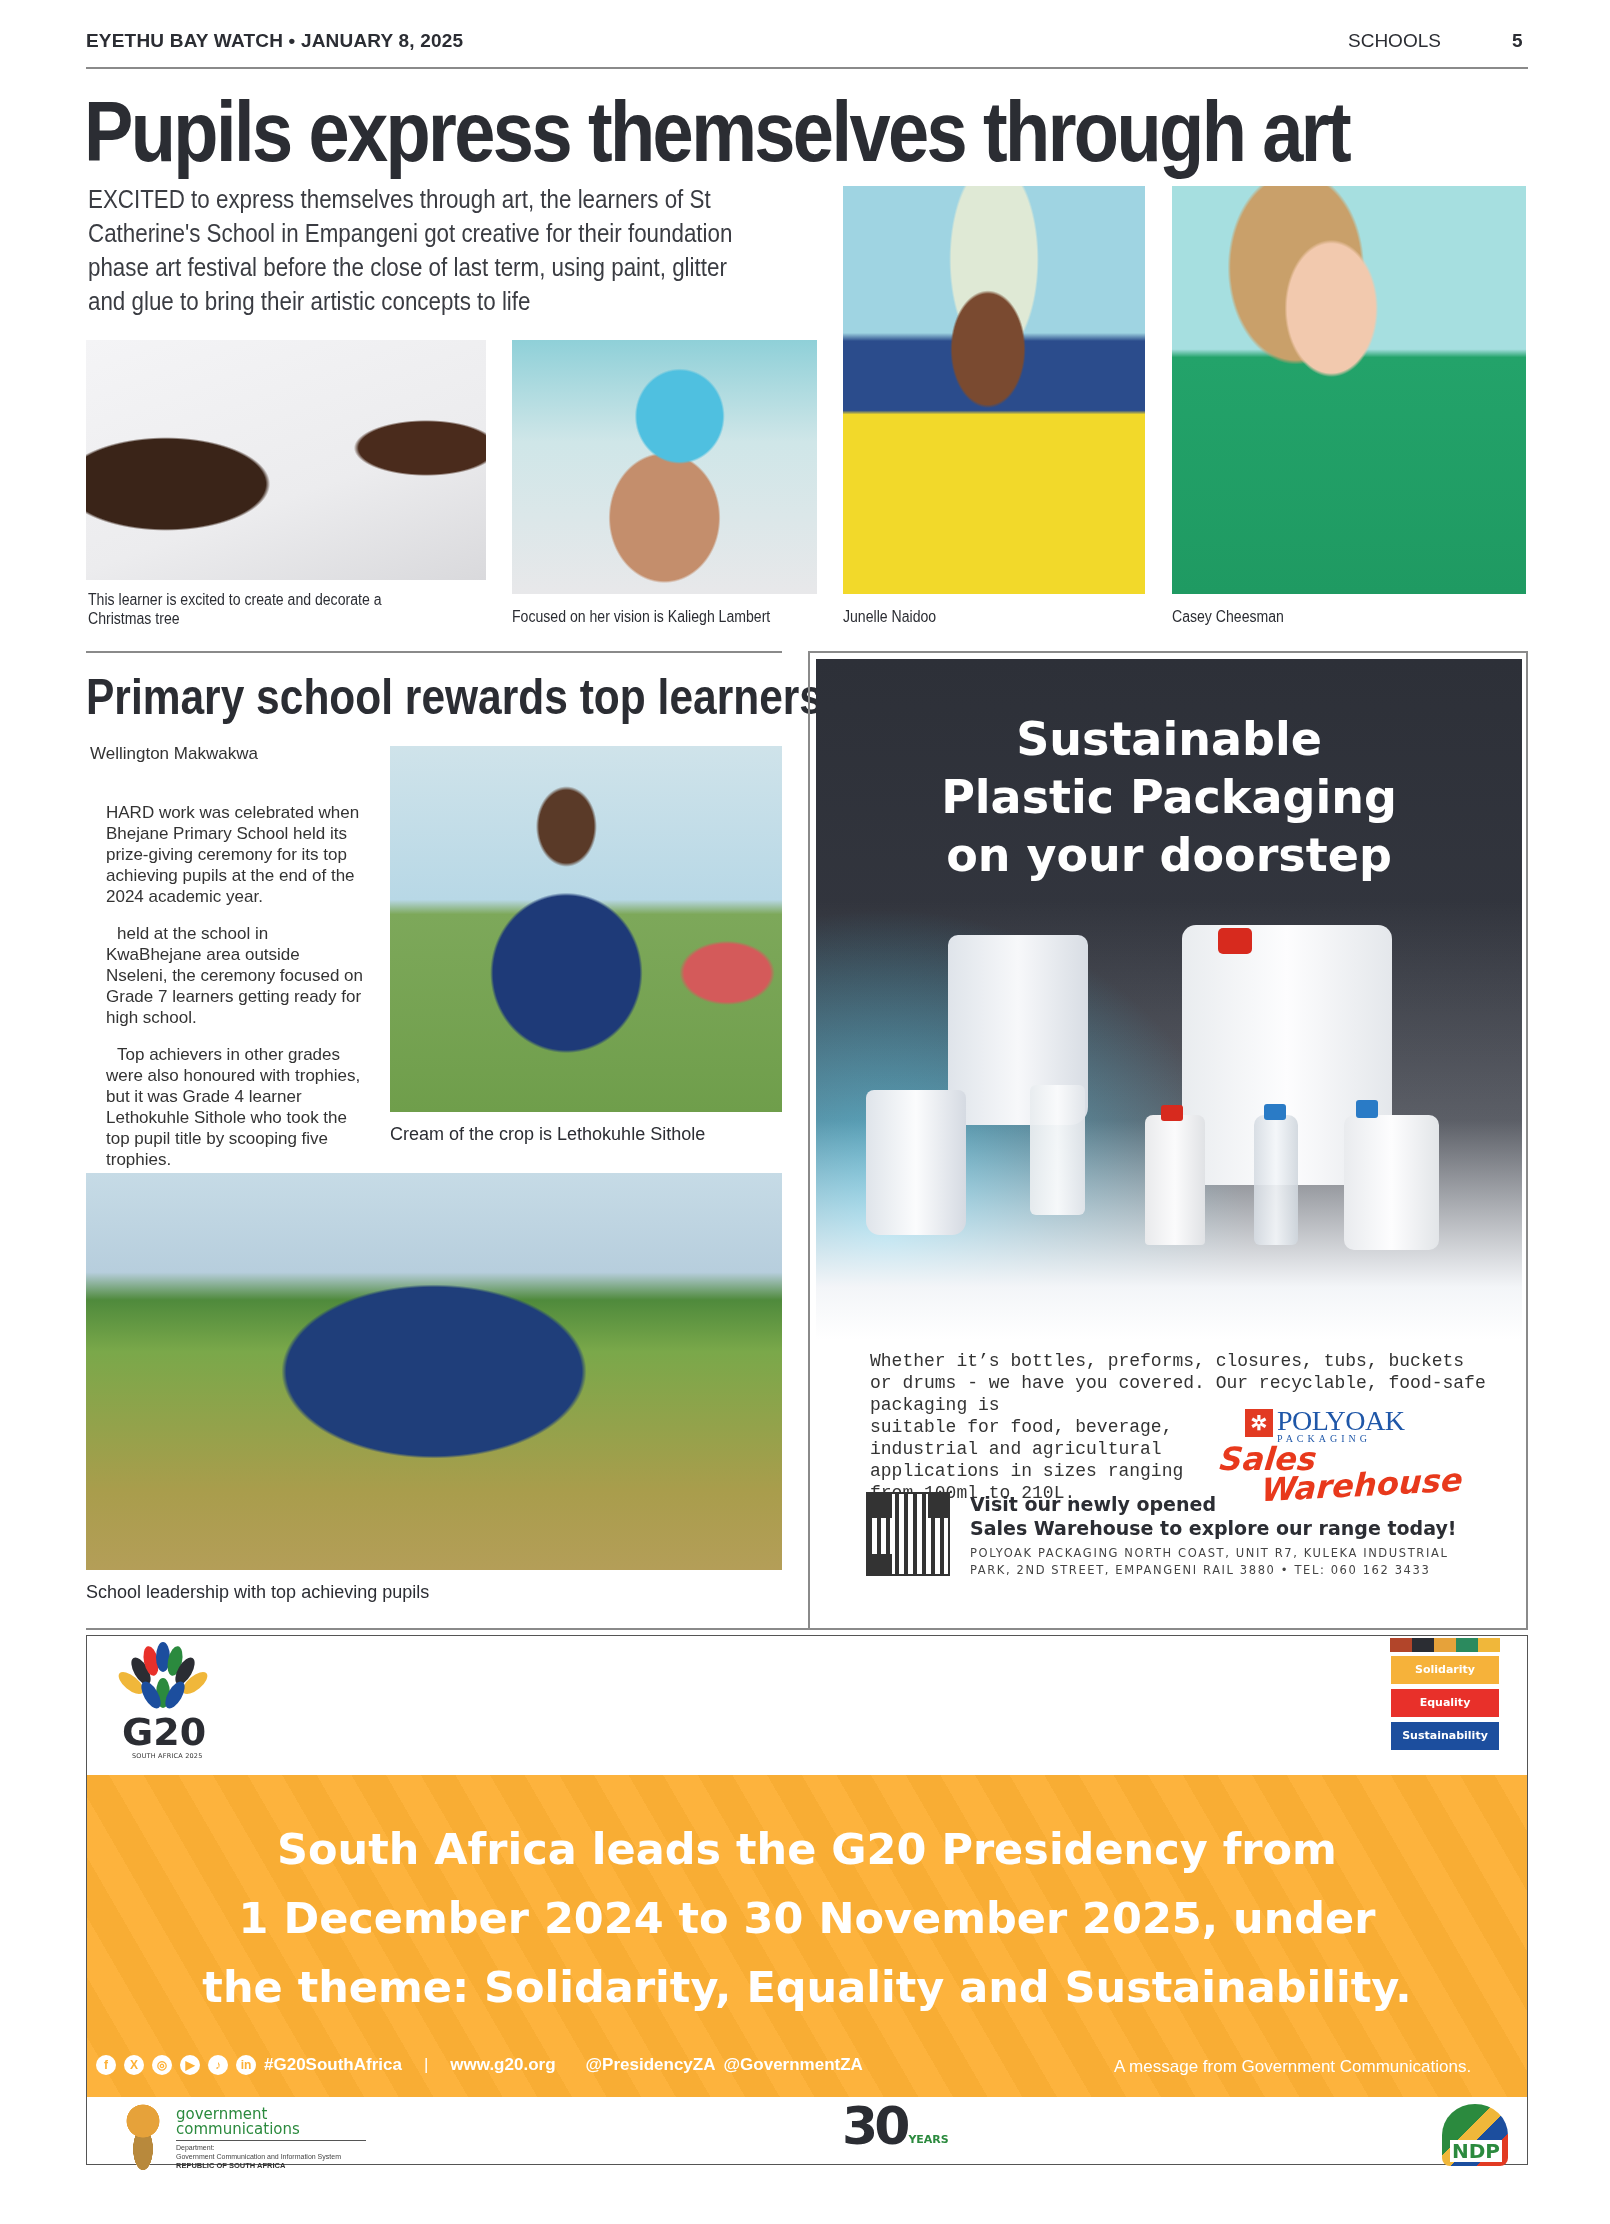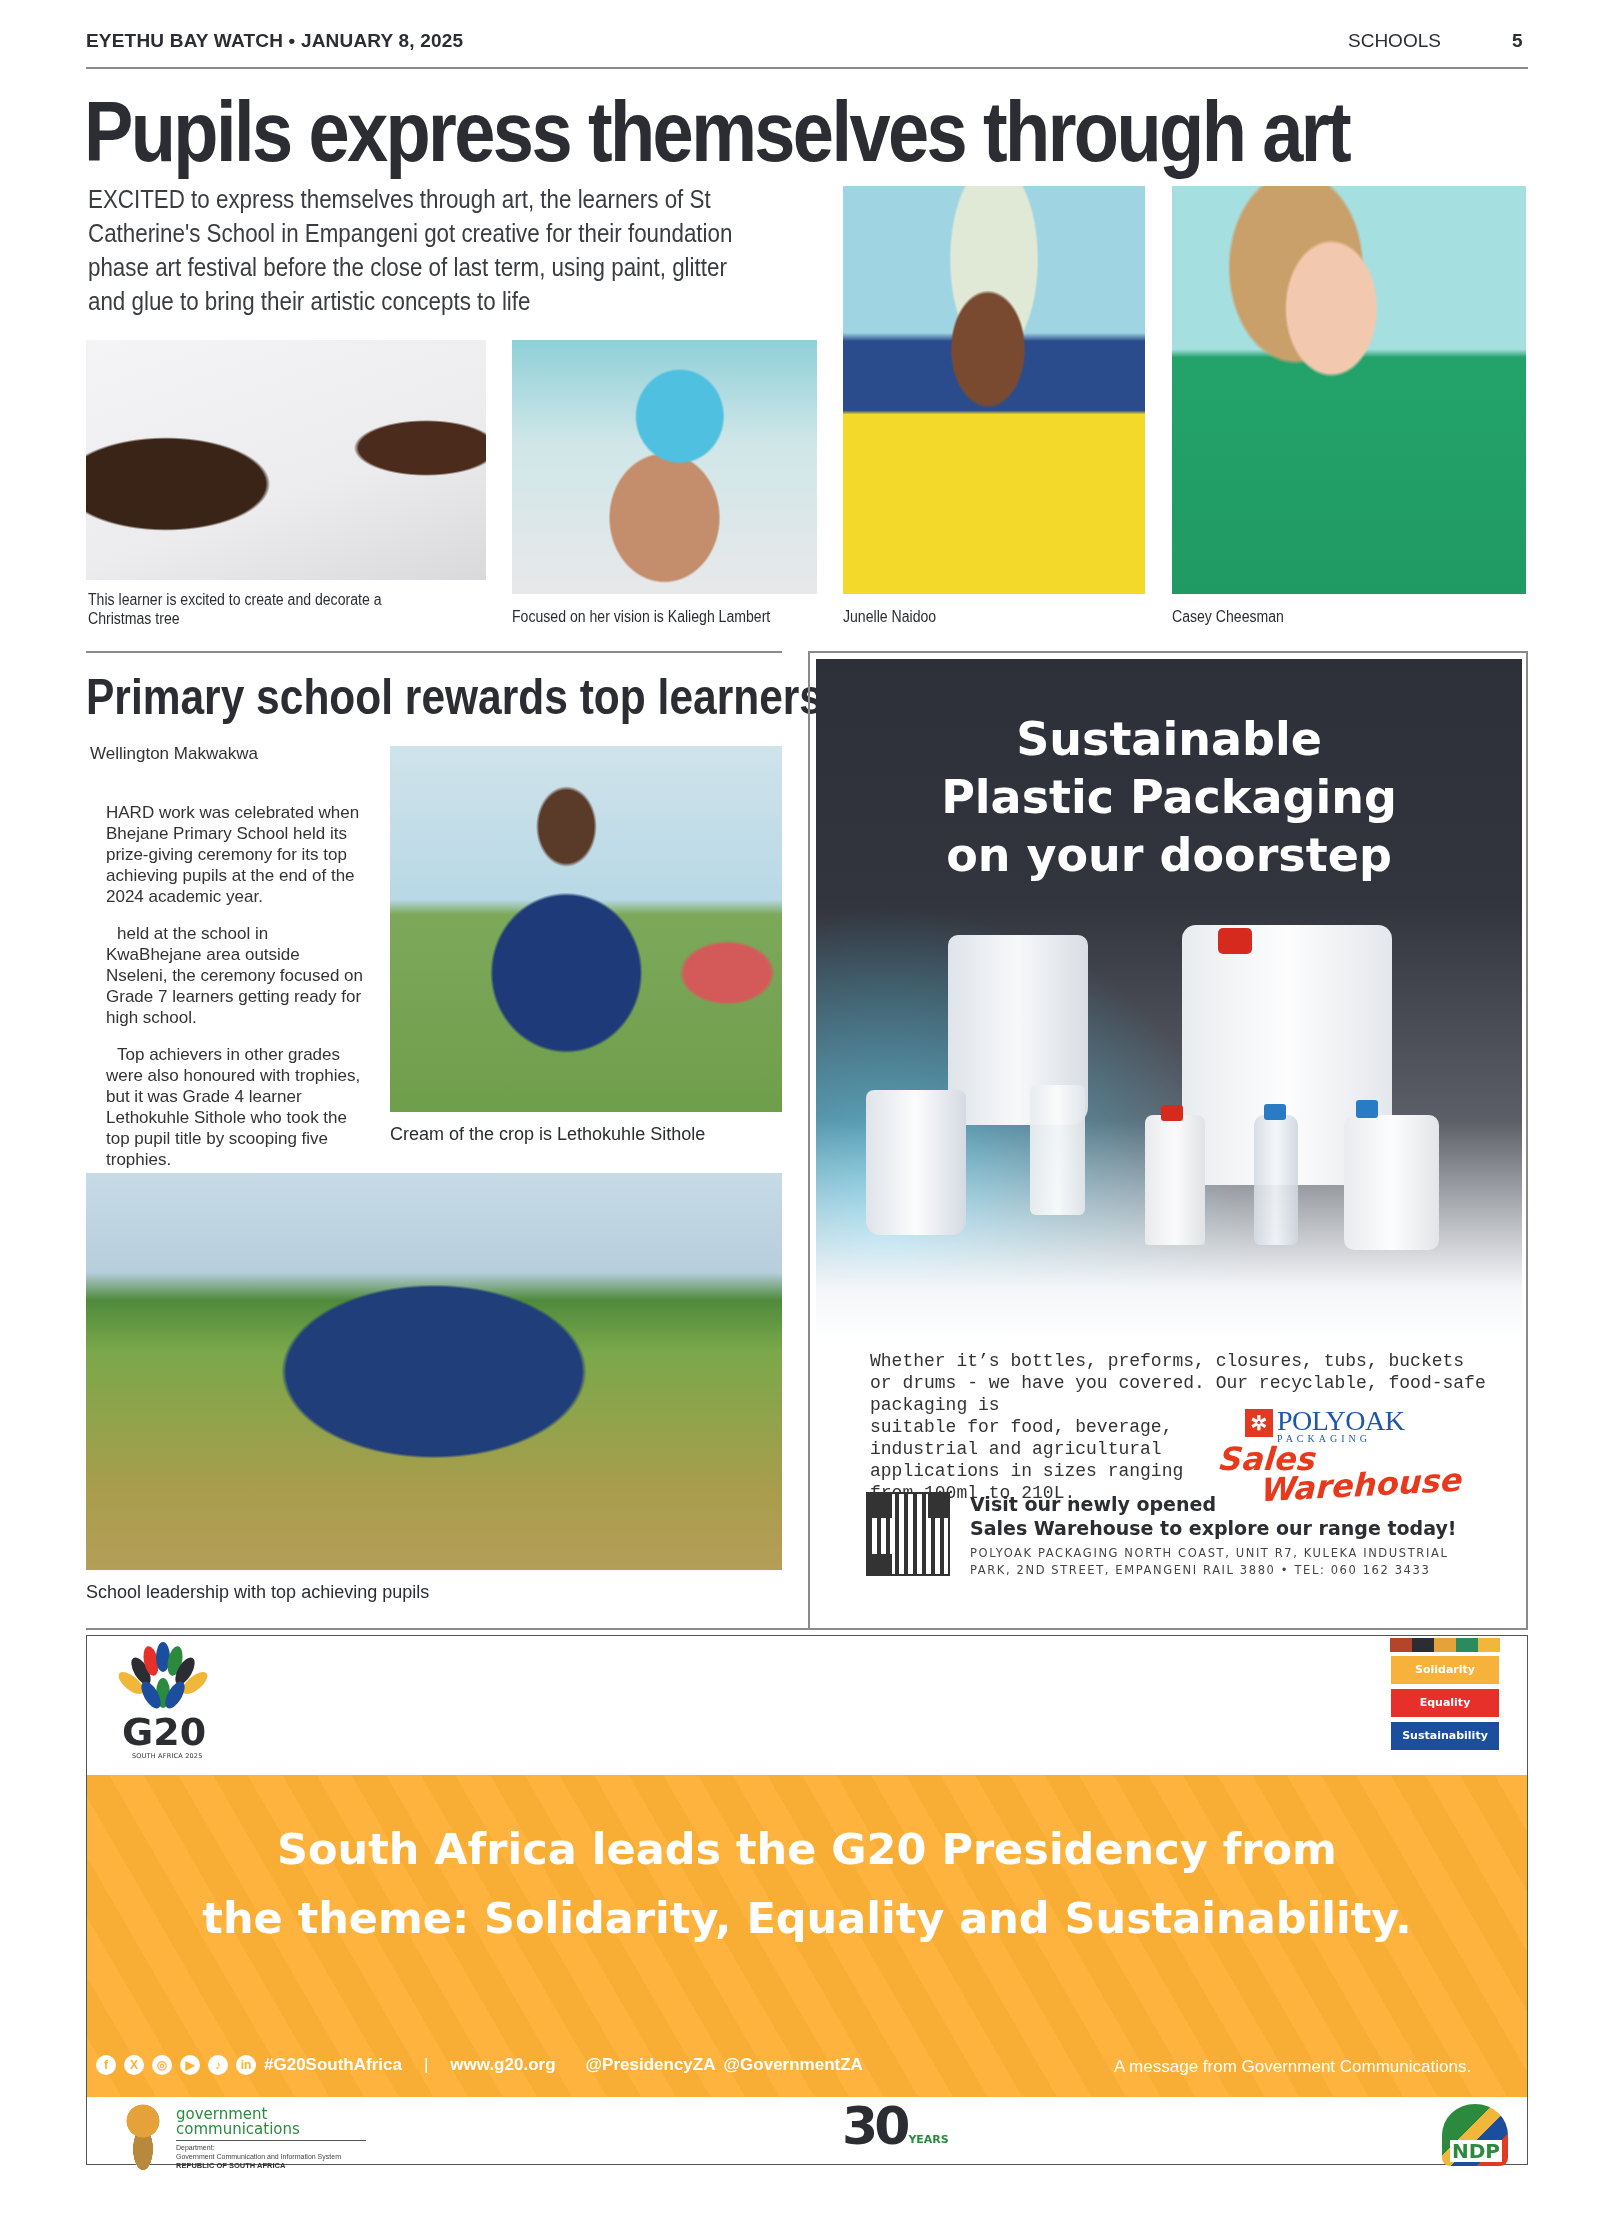--- a/index.html
+++ b/index.html
@@ -241,6 +241,7 @@
 <div class="abs orange"></div>
 <div class="abs g20-headline">
   <div>South Africa leads the G20 Presidency from</div>
+  <div>1 December 2024 to 30 November 2025, under</div>
   <div>the theme: Solidarity, Equality and Sustainability.</div>
 </div>
 <div class="abs social">

